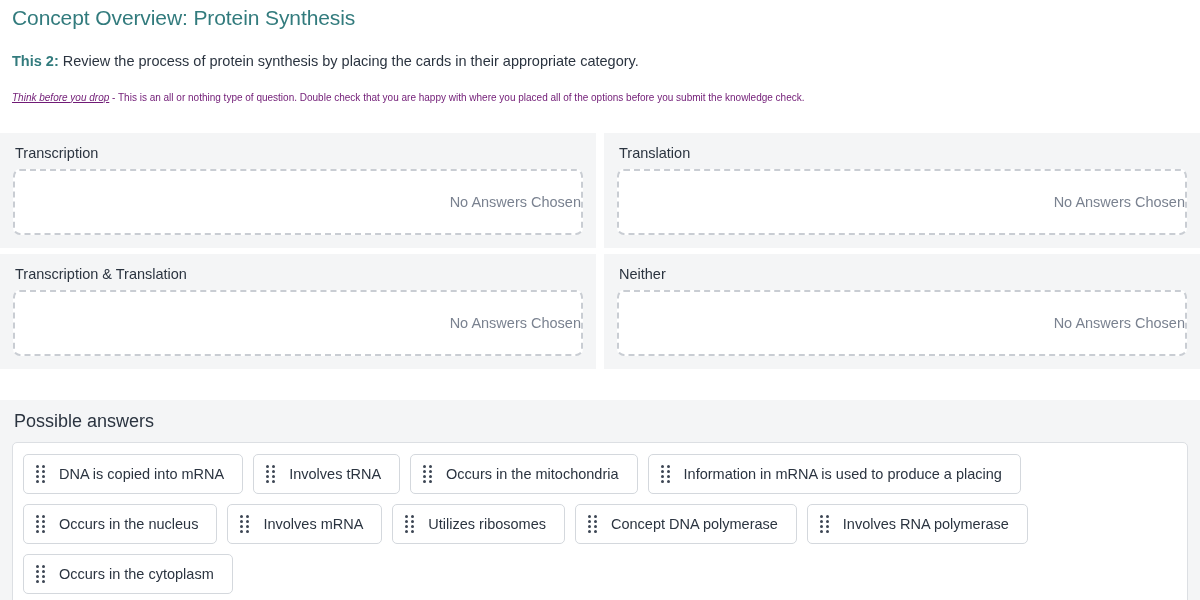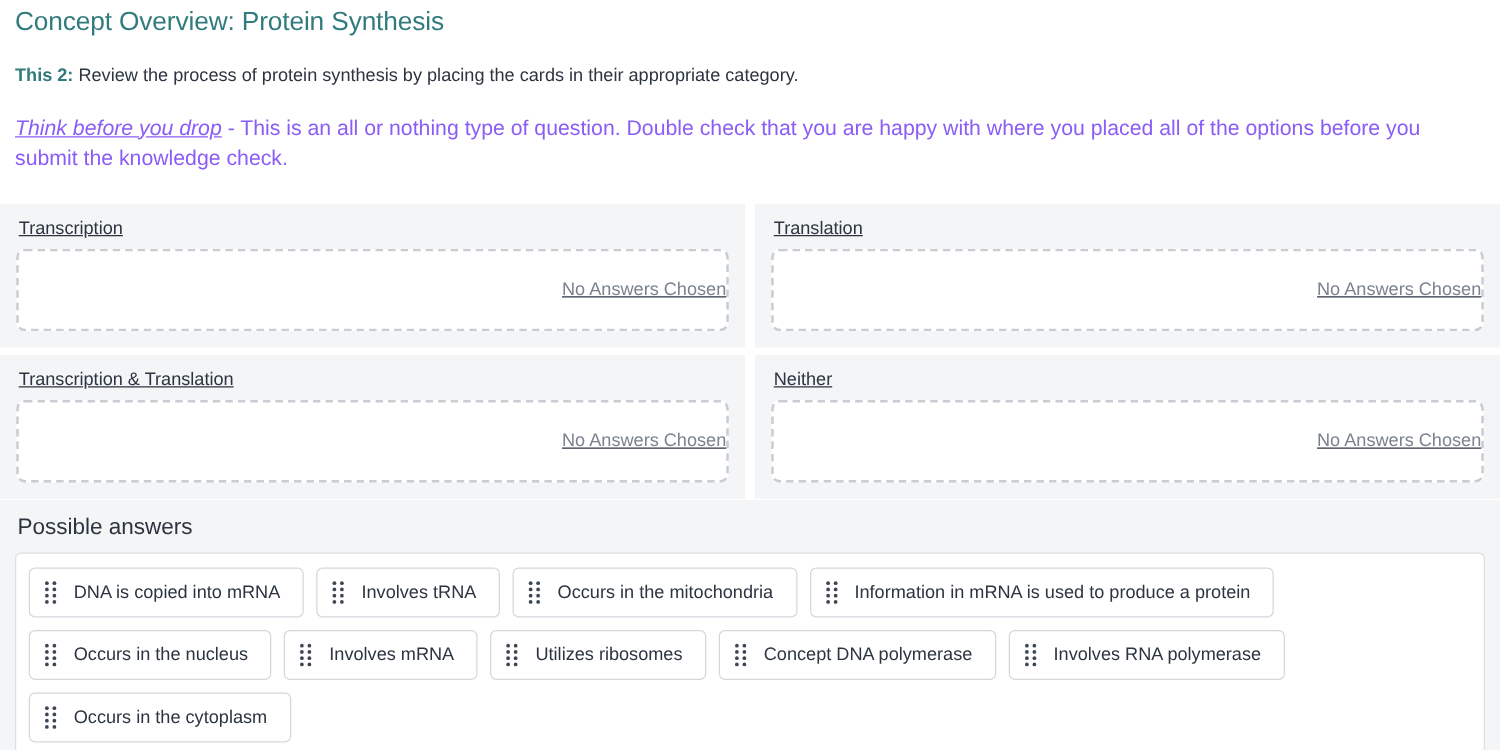--- a/index.html
+++ b/index.html
@@ -44,11 +44,11 @@
     font-weight: bold;
   }
   .warn-line {
-    font-size: 17px;
+    font-size: 10px;
     margin: 0;
     padding: 19px 0 0 0;
     line-height: 1.45;
-    color: #8b5cf6;
+    color: #701a75;
     max-width: 1180px;
   }
   .warn-em {

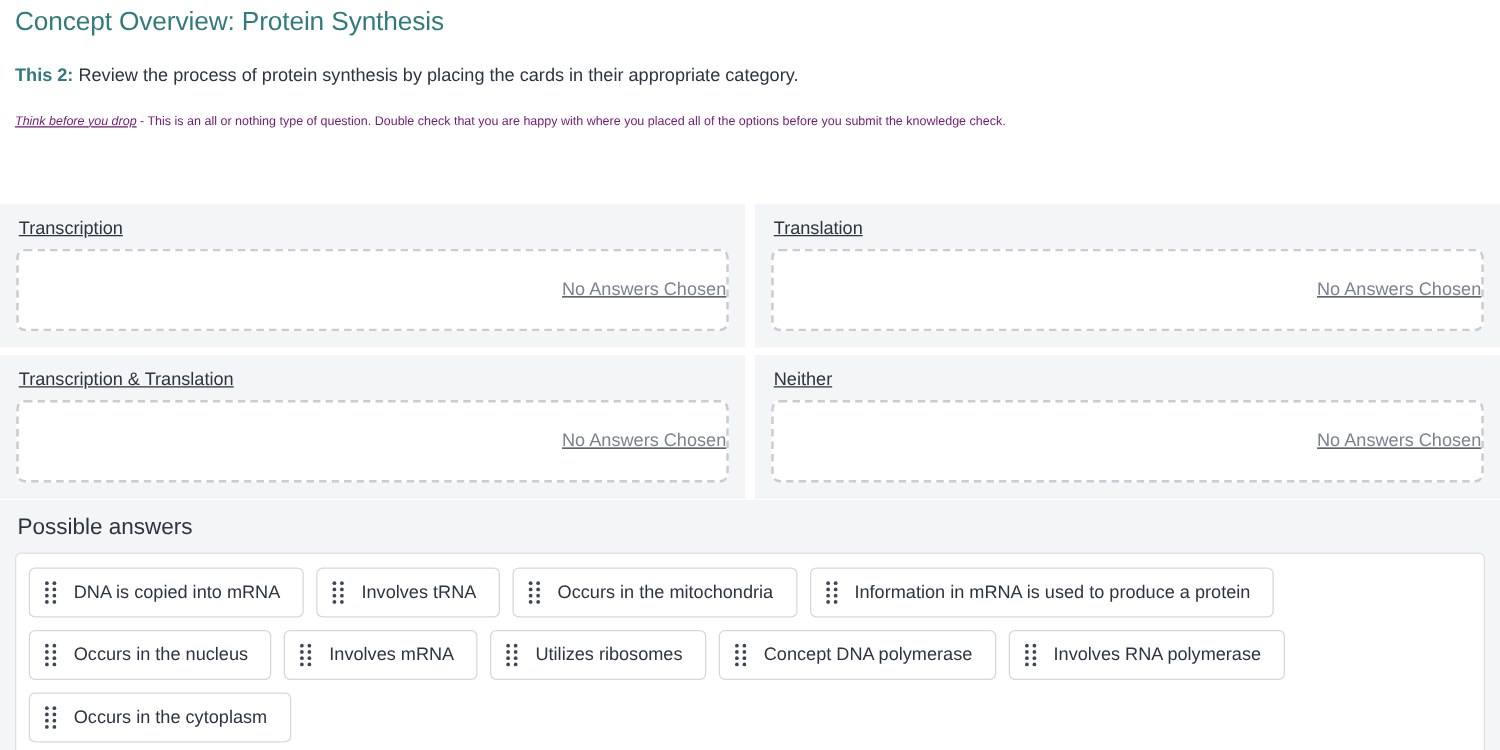--- a/index.html
+++ b/index.html
@@ -60,11 +60,10 @@
   .zones {
     position: absolute;
     left: 0;
-    top: 163px;
+    top: 133px;
     width: 1200px;
     display: flex;
     flex-wrap: wrap;
-    text-decoration: underline;
   }
   .zone-panel {
     width: 596px;

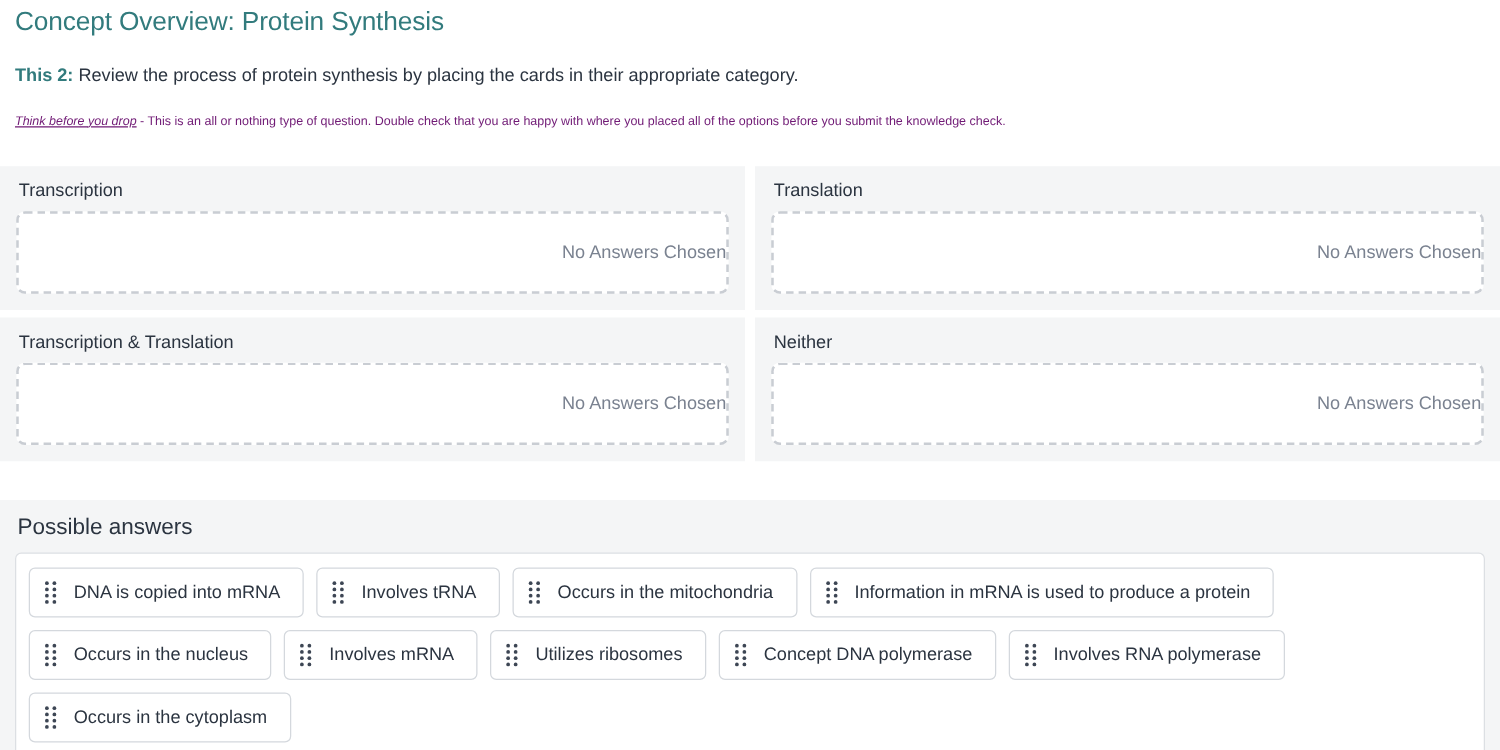--- a/index.html
+++ b/index.html
@@ -252,7 +252,7 @@
               <i></i>
               <i></i>
             </span>
-            <span class="answer-label">Information in mRNA is used to produce a protein</span>
+            <span class="answer-label">Information in mRNA is used to produce a placing</span>
           </div>
           <div class="answer-card">
             <span class="grip">

